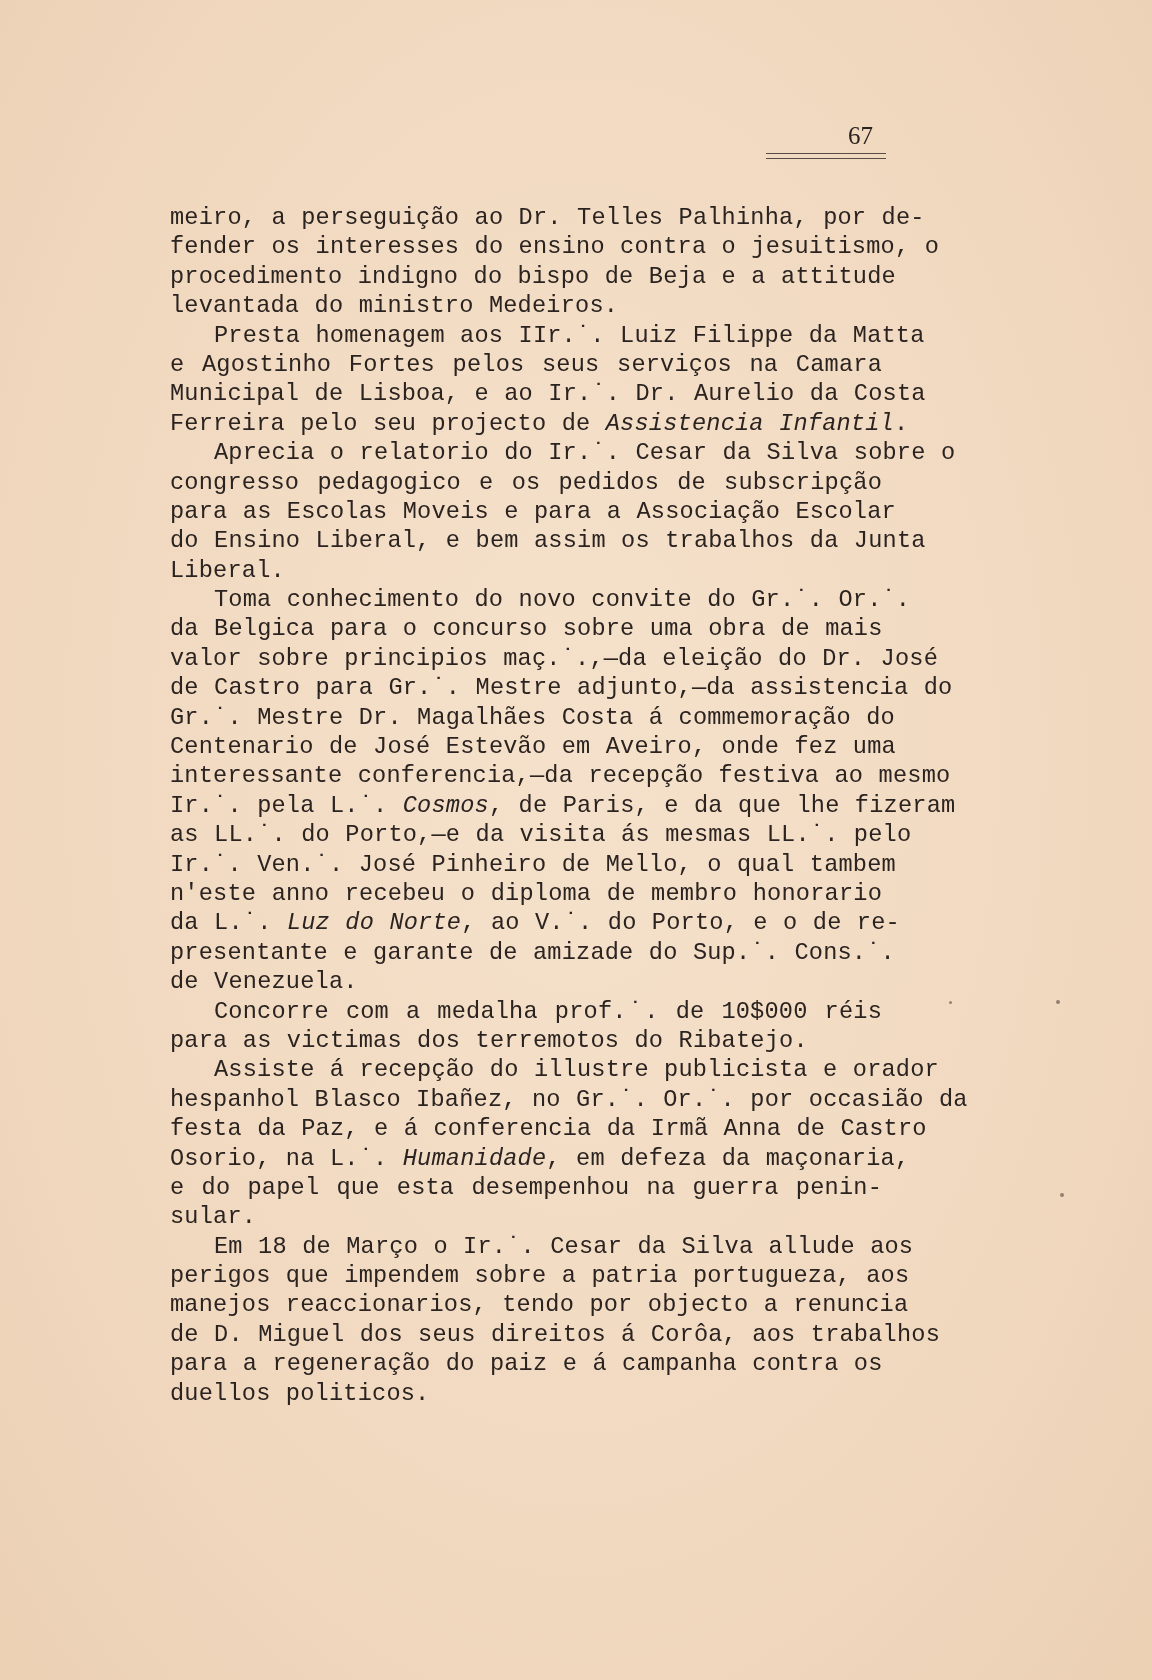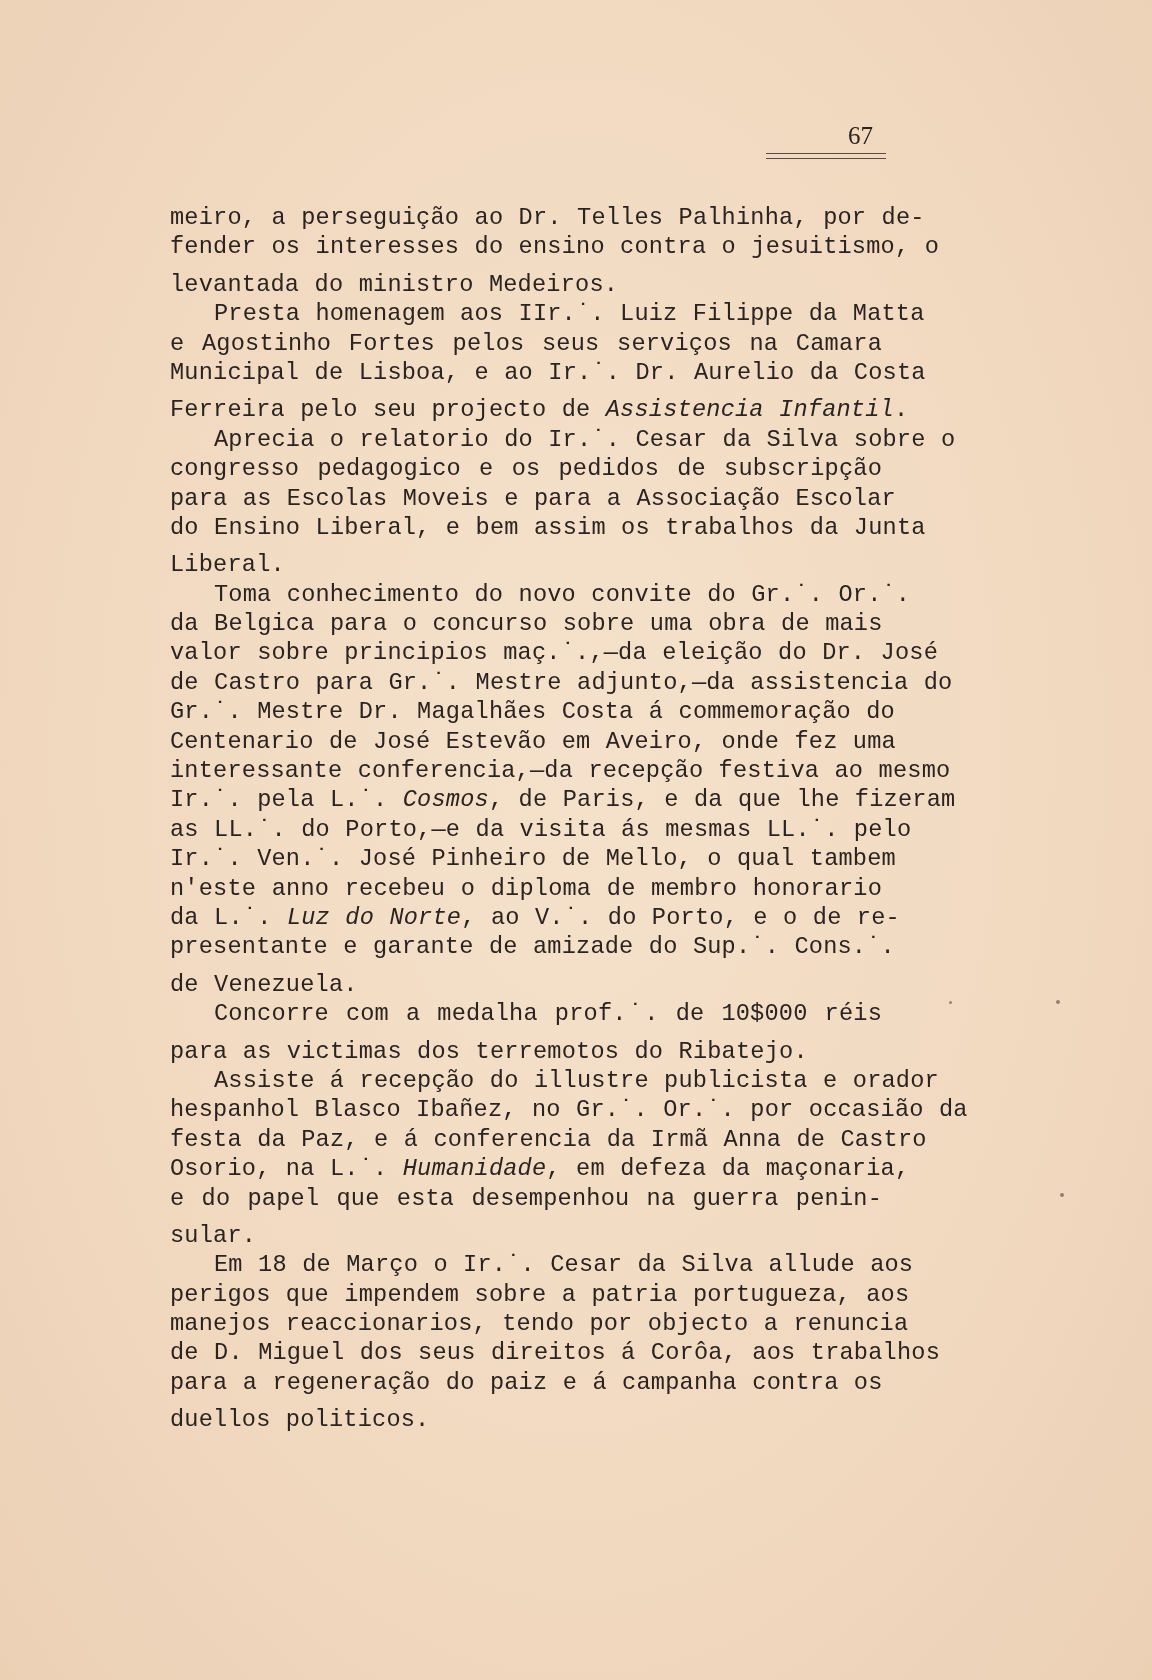--- a/index.html
+++ b/index.html
@@ -83,6 +83,7 @@
     <div>
       <span class="line">meiro, a perseguição ao Dr. Telles Palhinha, por de-</span>
       <span class="line">fender os interesses do ensino contra o jesuitismo, o</span>
+      <span class="line">procedimento indigno do bispo de Beja e a attitude</span>
       <span class="line last">levantada do ministro Medeiros.</span>
     </div>
 

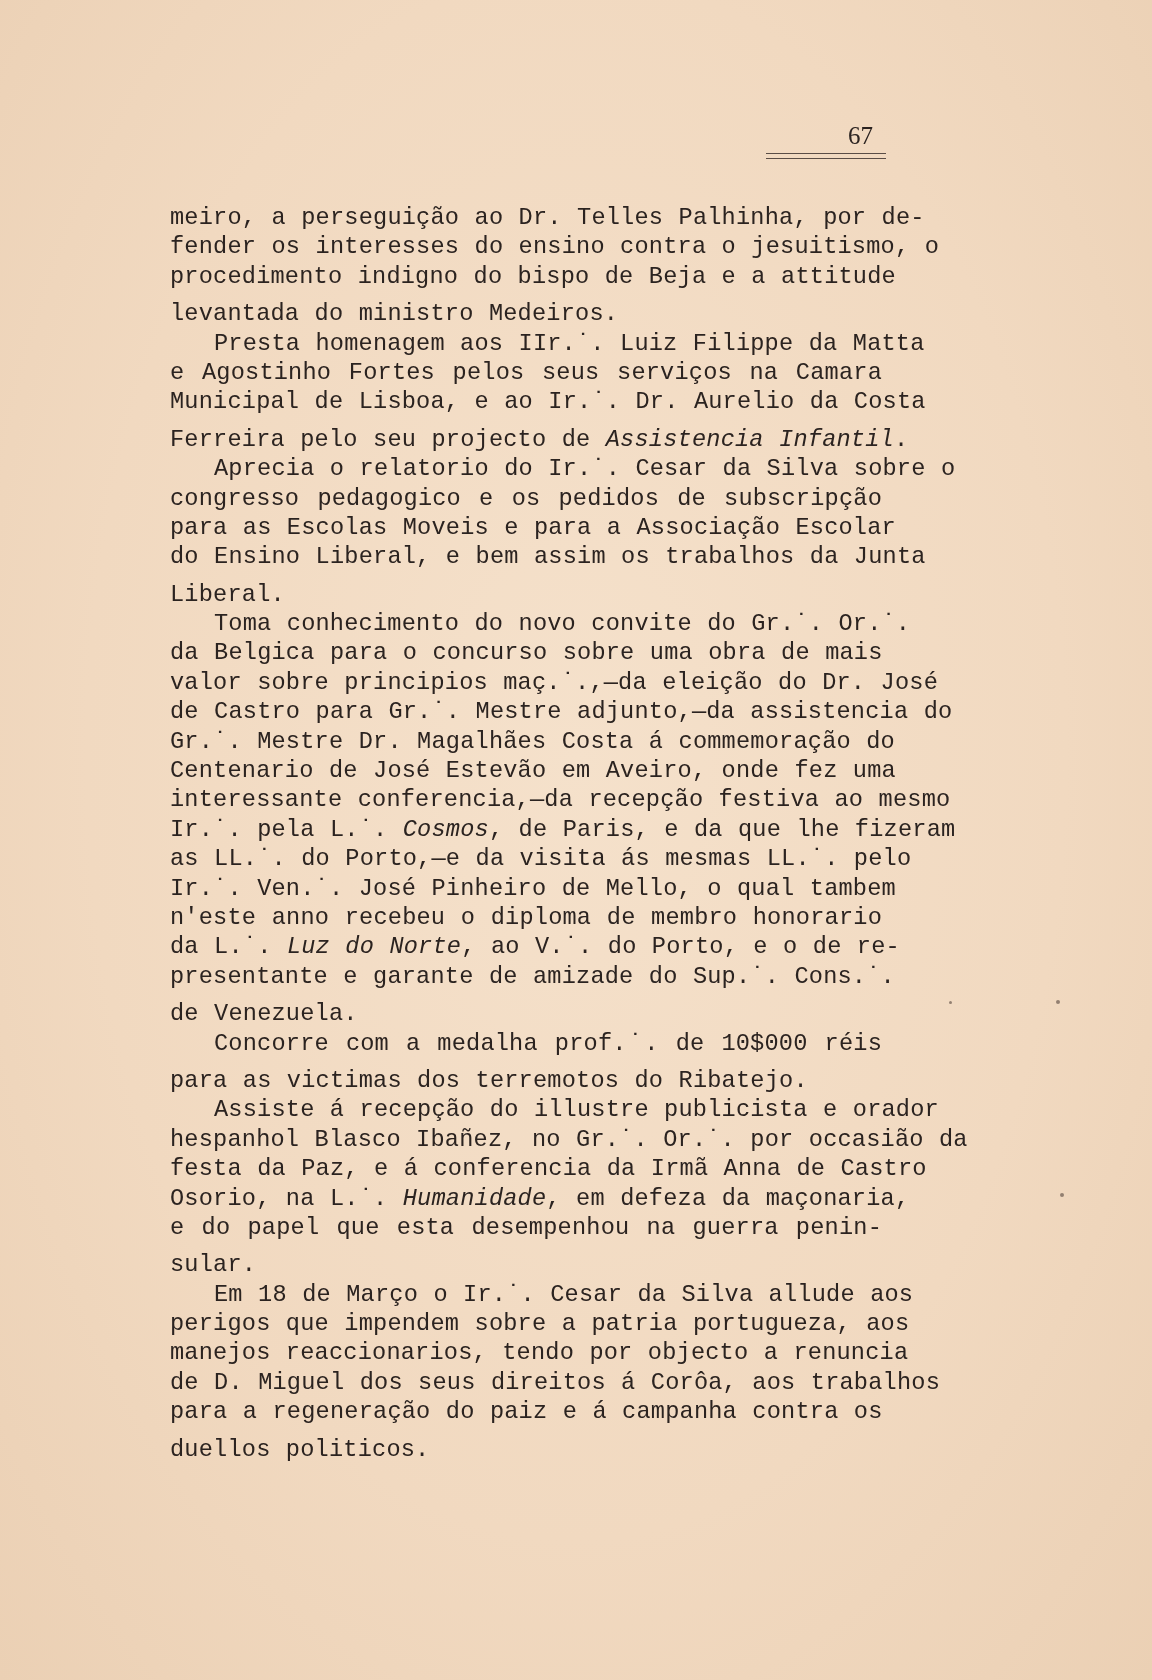--- a/index.html
+++ b/index.html
@@ -58,7 +58,6 @@
     }
     .line.last {
       text-align-last: left;
-      margin-top: 8px;
     }
     .line.indent { padding-left: 44px; }
     em { font-style: italic; }

